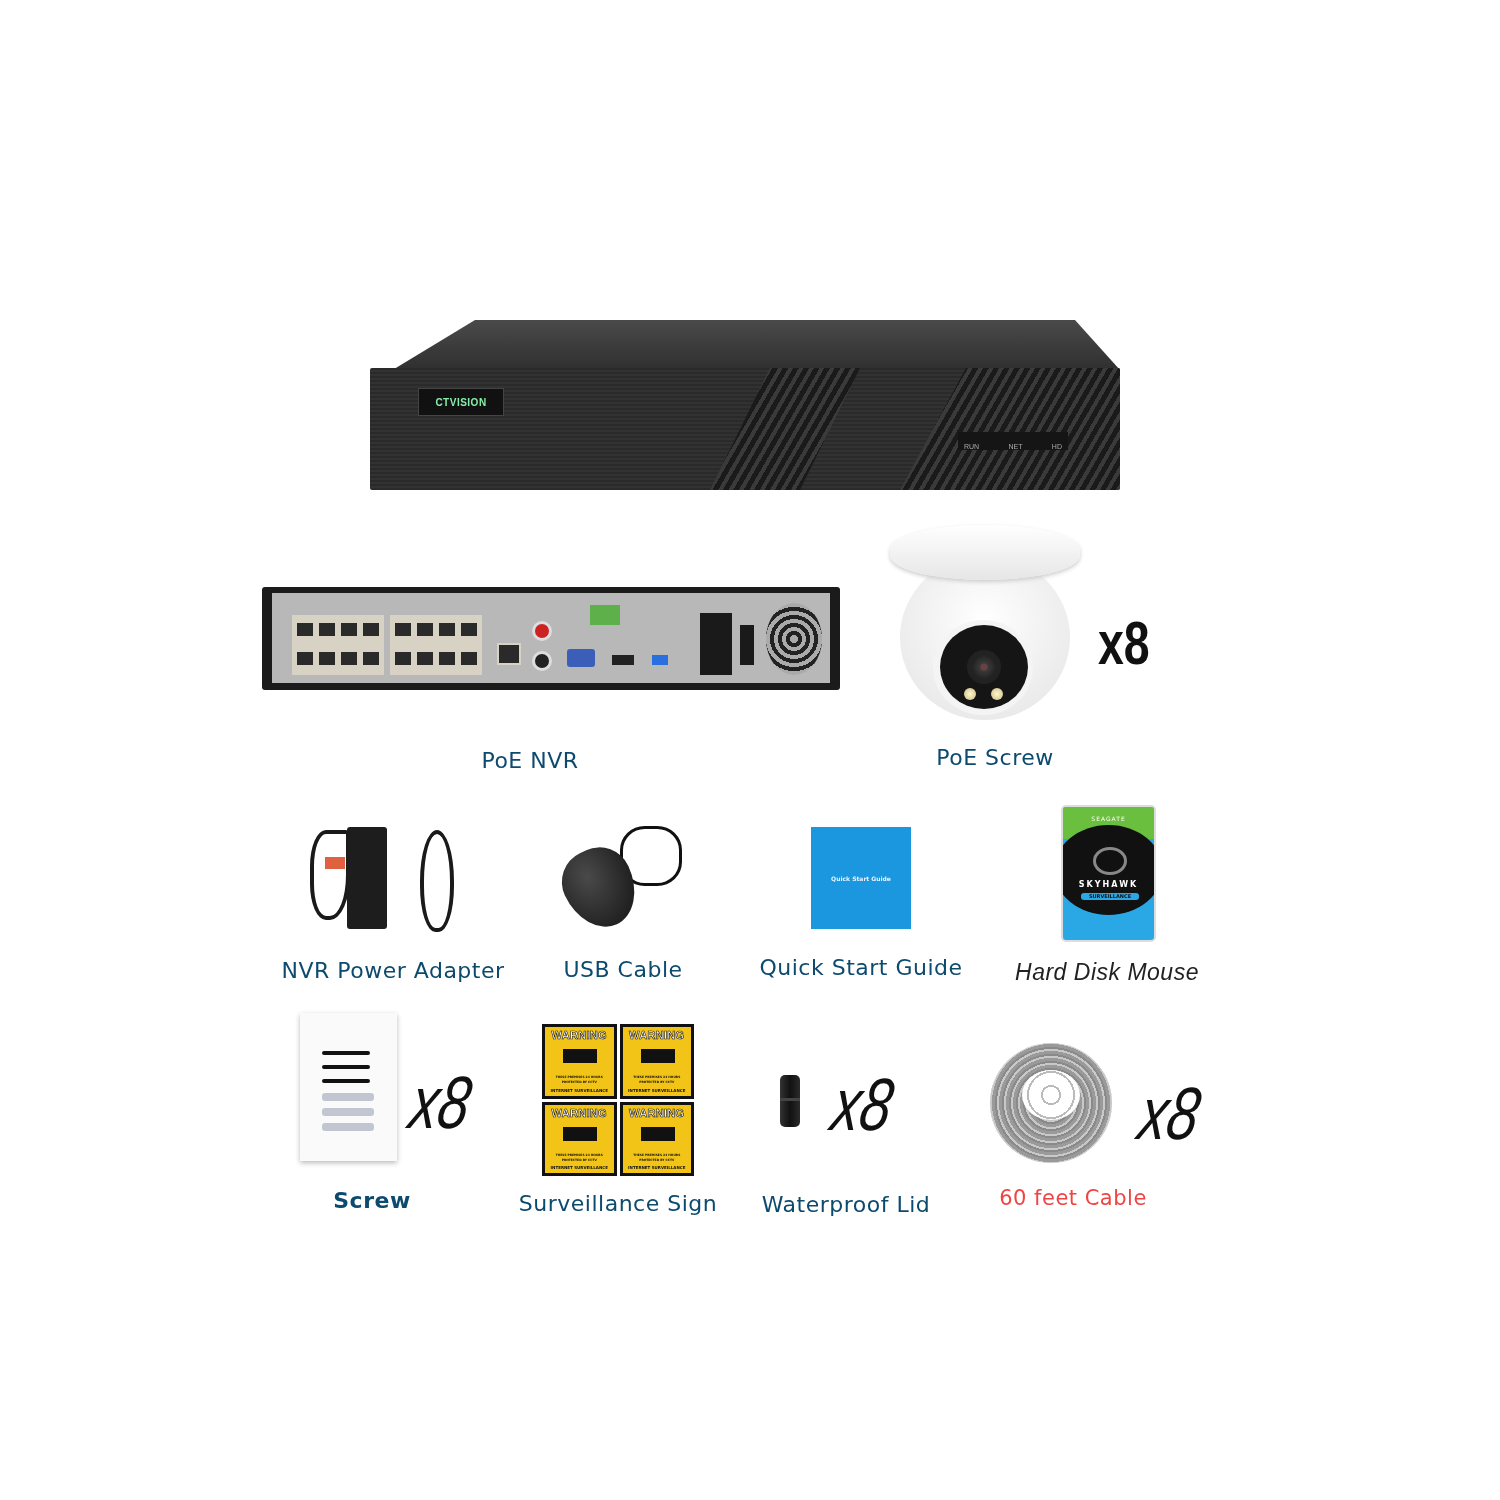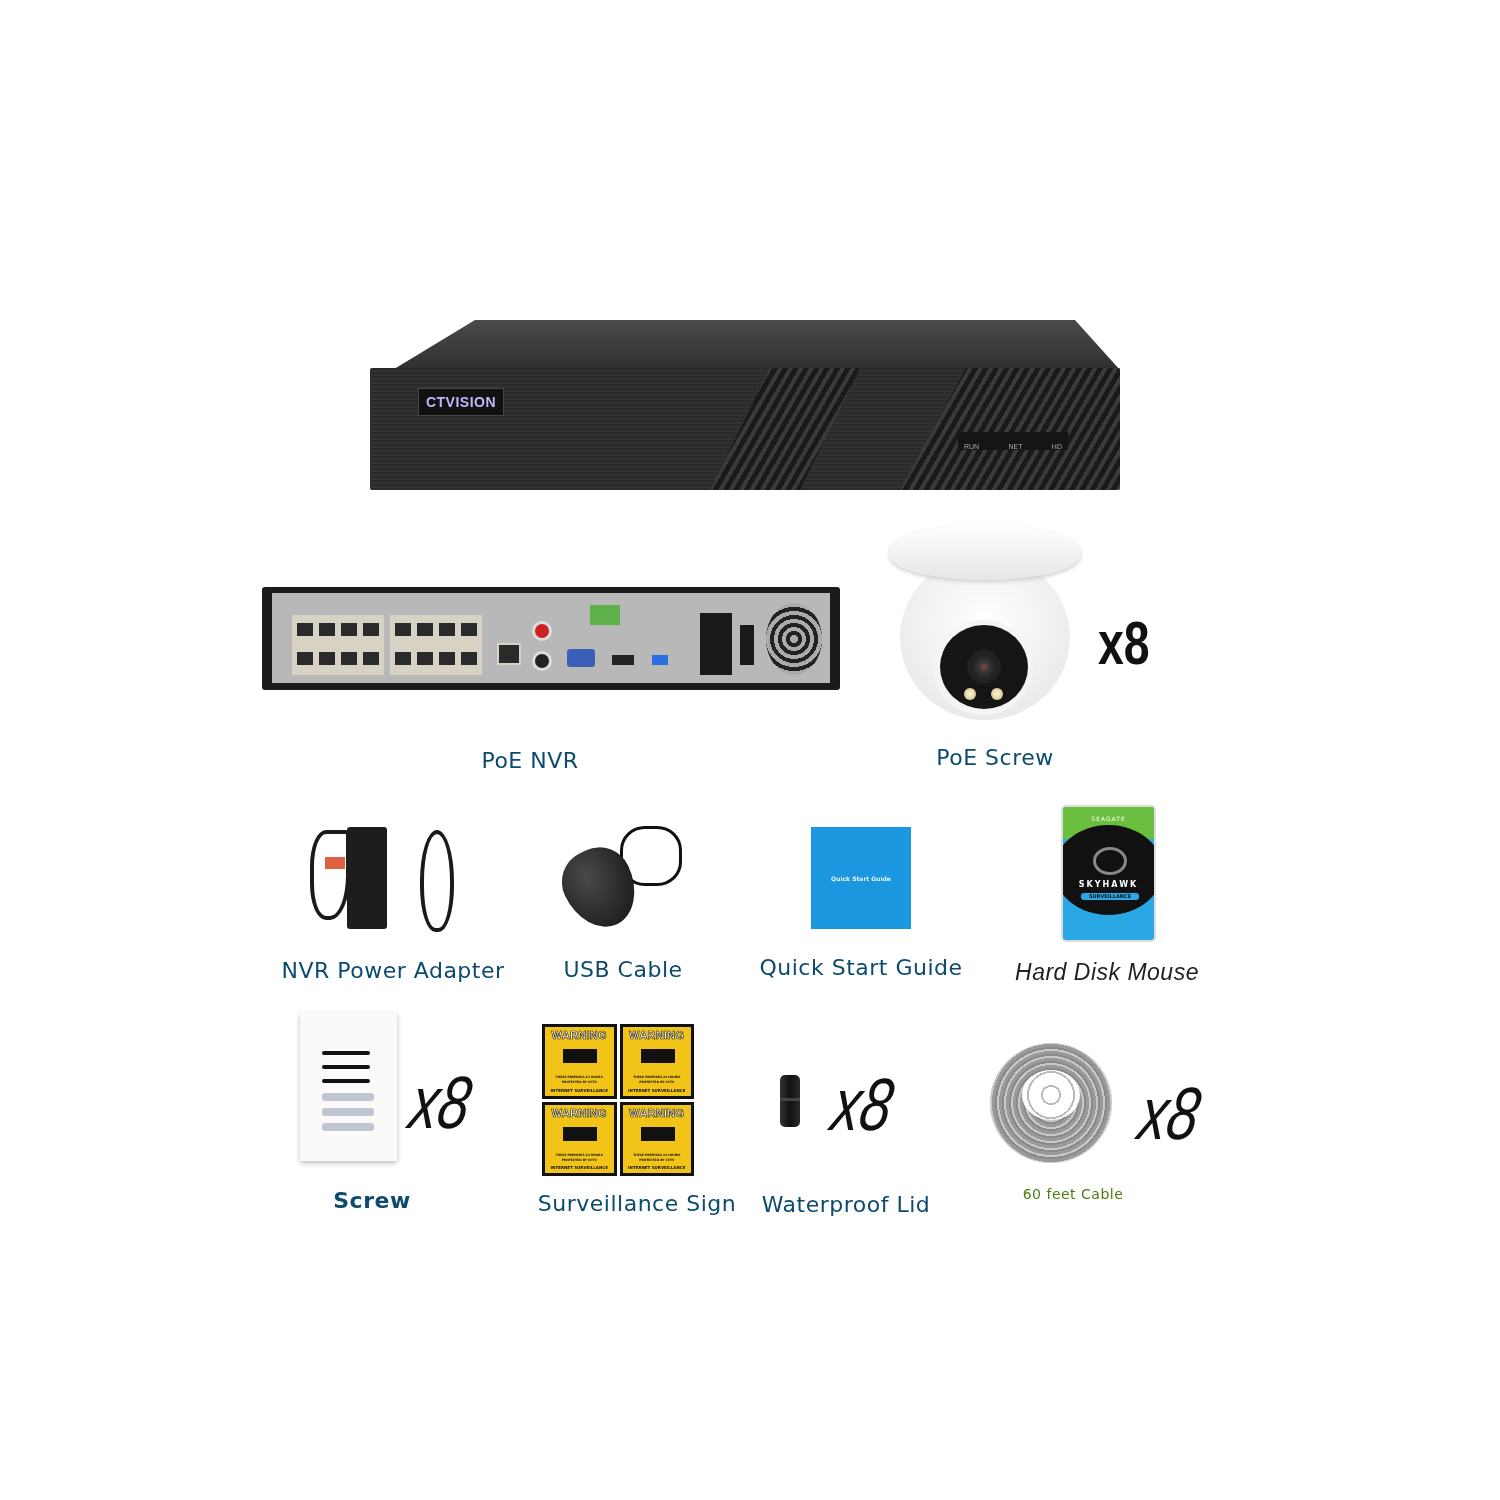--- a/index.html
+++ b/index.html
@@ -16,7 +16,7 @@
   .nvr-top{position:absolute;left:0;top:0;width:750px;height:50px;background:linear-gradient(#4a4a4a,#2f2f2f);clip-path:polygon(3% 100%,14% 0,94% 0,100% 100%);}
   .nvr-face{position:absolute;left:0;top:48px;width:750px;height:122px;background:repeating-linear-gradient(0deg,#2a2a2a 0 2px,#323232 2px 4px);border-radius:2px;overflow:hidden;}
   .nvr-grille{position:absolute;top:0;height:122px;background:repeating-linear-gradient(120deg,#1a1a1a 0 5px,#3a3a3a 5px 9px);}
-  .nvr-logo{position:absolute;left:48px;top:20px;width:84px;height:26px;background:#111;border:1px solid #444;color:#c4b5fd;font-family:"Liberation Sans",sans-serif;font-weight:bold;font-size:14px;display:flex;align-items:center;justify-content:center;letter-spacing:0.5px;}
+  .nvr-logo{position:absolute;left:48px;top:20px;width:84px;height:26px;background:#111;border:1px solid #444;color:#86efac;font-family:"Liberation Sans",sans-serif;font-weight:bold;font-size:10px;display:flex;align-items:center;justify-content:center;letter-spacing:0.5px;}
   .nvr-leds{position:absolute;left:588px;top:64px;width:110px;height:18px;background:#151515;display:flex;justify-content:space-between;align-items:flex-end;padding:0 6px;box-sizing:border-box;font-size:7px;color:#aaa;font-family:"Liberation Sans",sans-serif;}
 
   

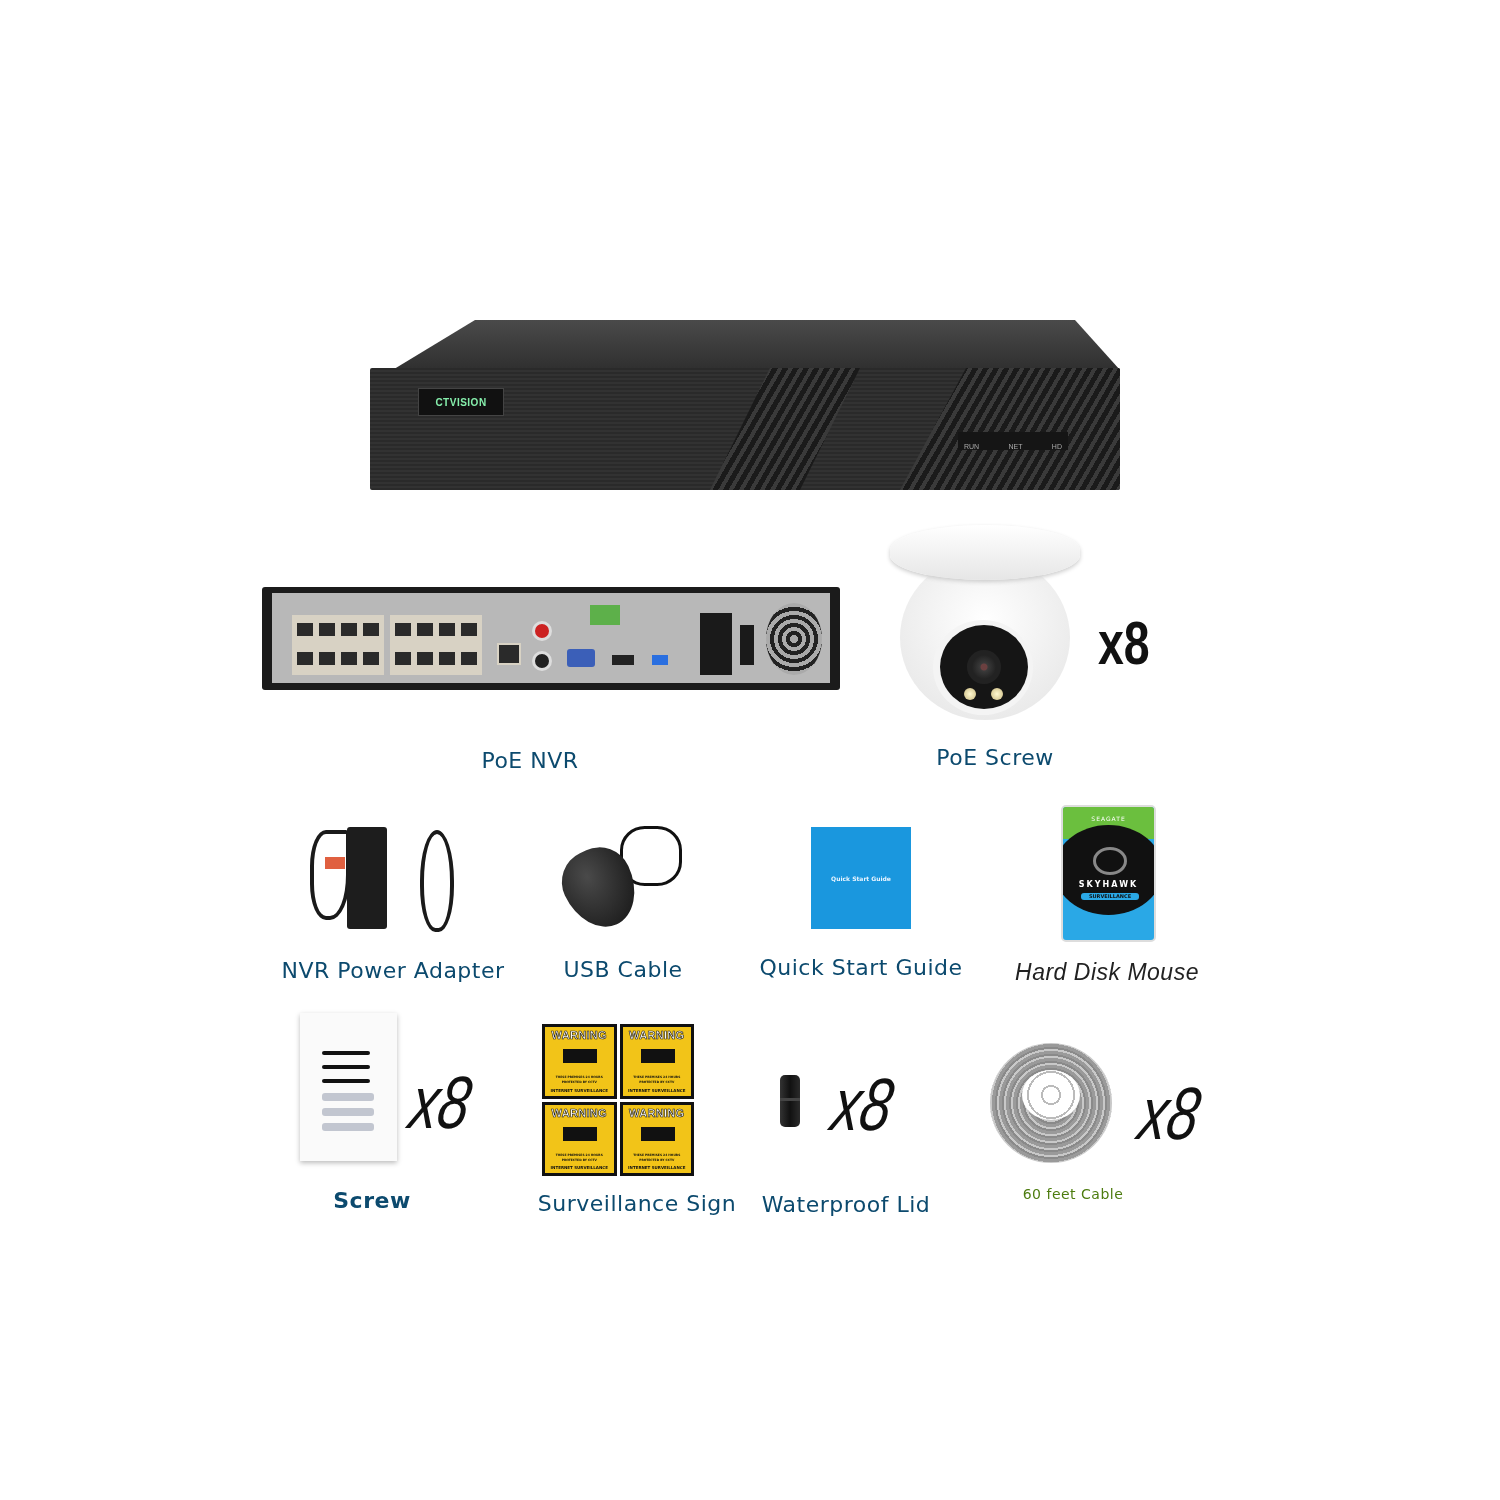--- a/index.html
+++ b/index.html
@@ -206,7 +206,7 @@
     <div class="sign-foot">INTERNET SURVEILLANCE</div>
   </div>
 </div>
-<div class="label" style="left:618px;top:1191px;margin-left:19px;">Surveillance Sign</div>
+<div class="label" style="left:618px;top:1191px;">Surveillance Sign</div>
 
 <div class="abs lid"></div>
 <div class="abs lid-band"></div>

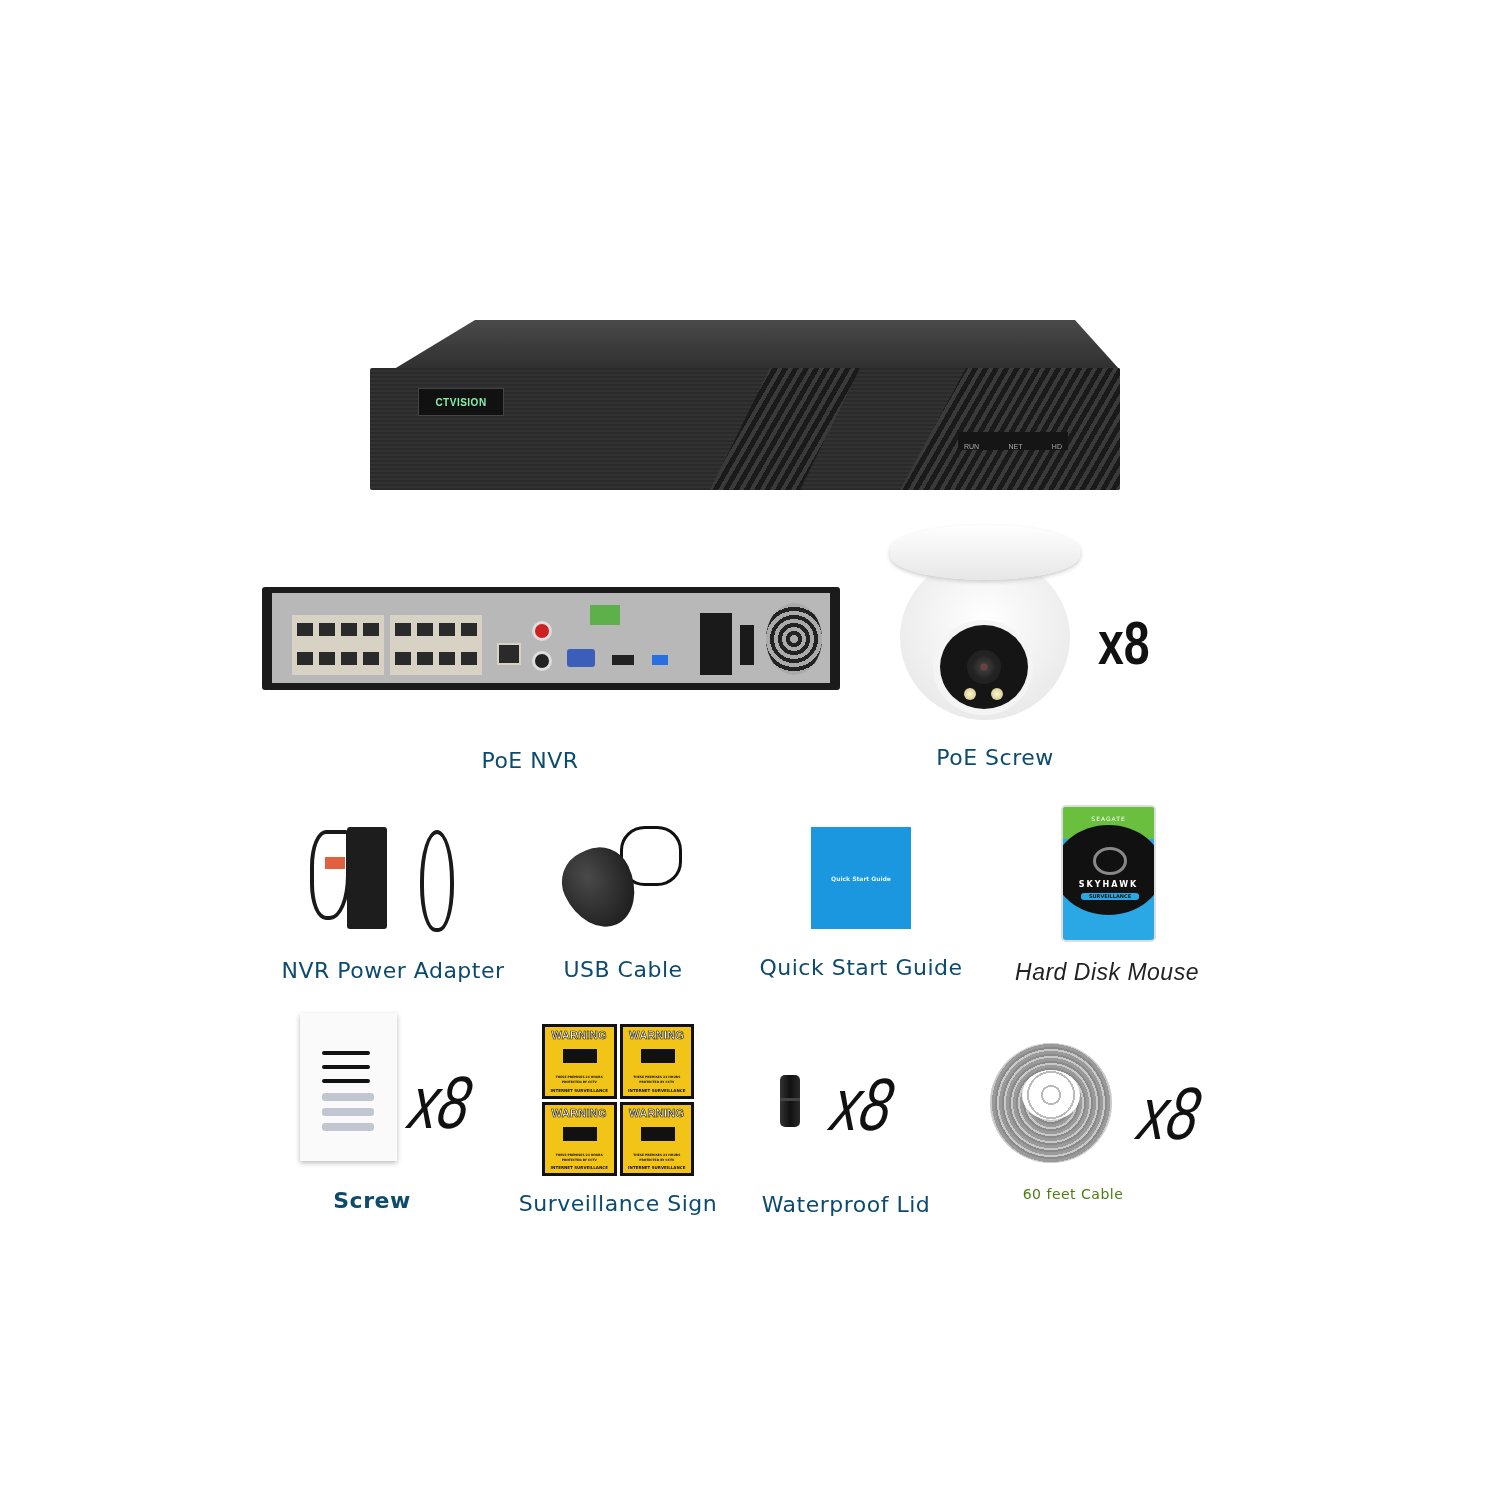--- a/index.html
+++ b/index.html
@@ -7,7 +7,7 @@
   .abs{position:absolute;}
   .label{position:absolute;font-size:22px;color:#0c4a6e;white-space:nowrap;letter-spacing:0.5px;transform:translateX(-50%);}
   .label.italic{font-style:italic;font-family:"Liberation Sans",sans-serif;font-size:23px;color:#222;}
-  .label.dark{color:#4d7c0f;font-size:14px;}
+  .label.dark{color:#ef4444;font-size:21px;}
   .qty{position:absolute;font-family:"Liberation Sans",sans-serif;font-style:italic;color:#111;font-size:74px;line-height:1;transform:skewX(-10deg) scaleX(0.75);transform-origin:left top;font-weight:normal;}
   .qty.bold{font-style:normal;font-weight:bold;font-size:62px;transform:scaleX(0.75);}
 

